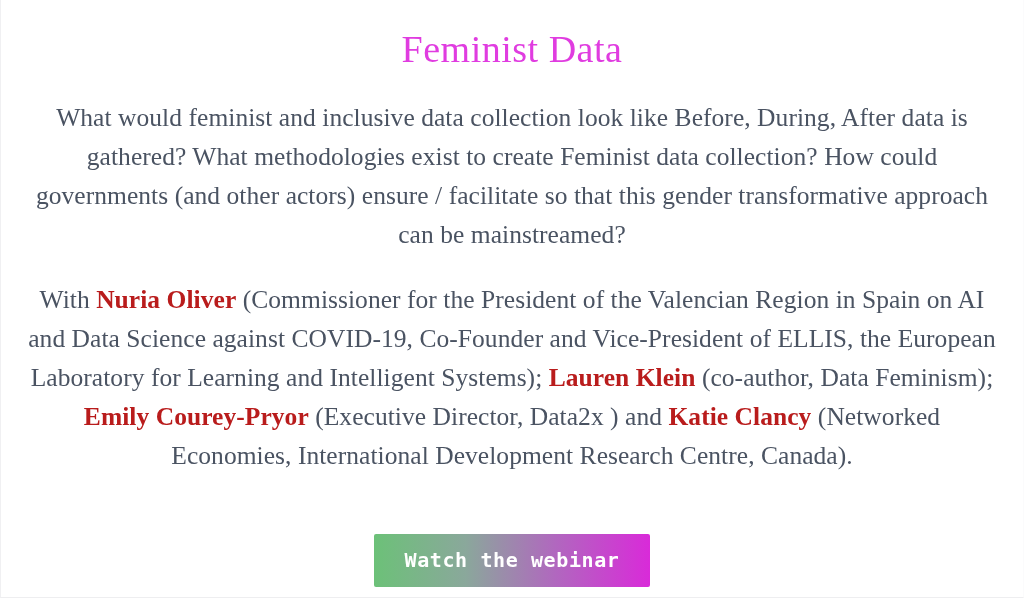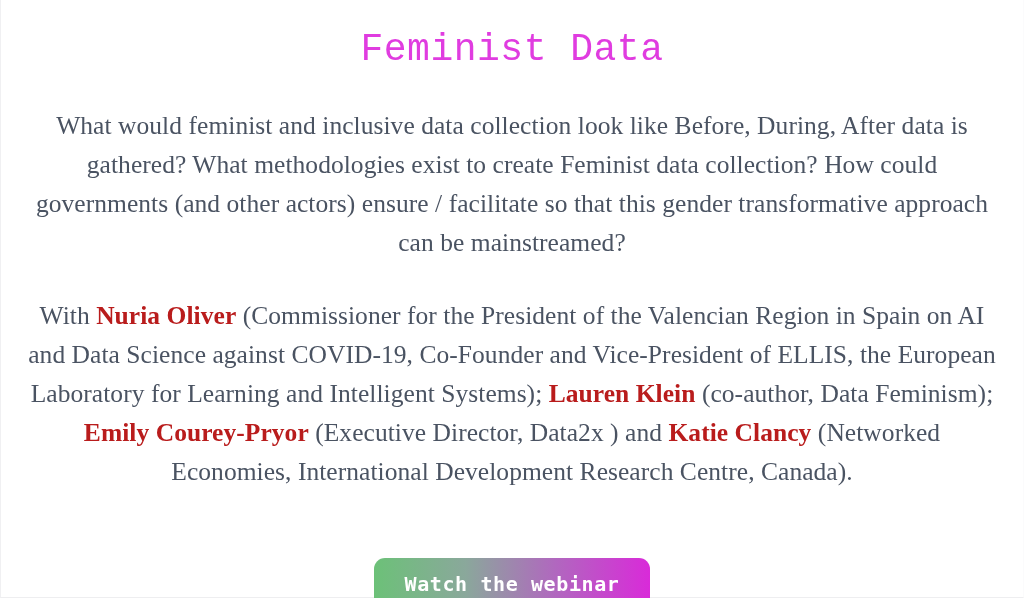--- a/index.html
+++ b/index.html
@@ -30,7 +30,7 @@
   }
 
   .page-title {
-    font-family: Liberation Mono, monospace;
+    font-family: Liberation Serif, serif;
     font-size: 38px;
     font-weight: 400;
     letter-spacing: 0.5px;

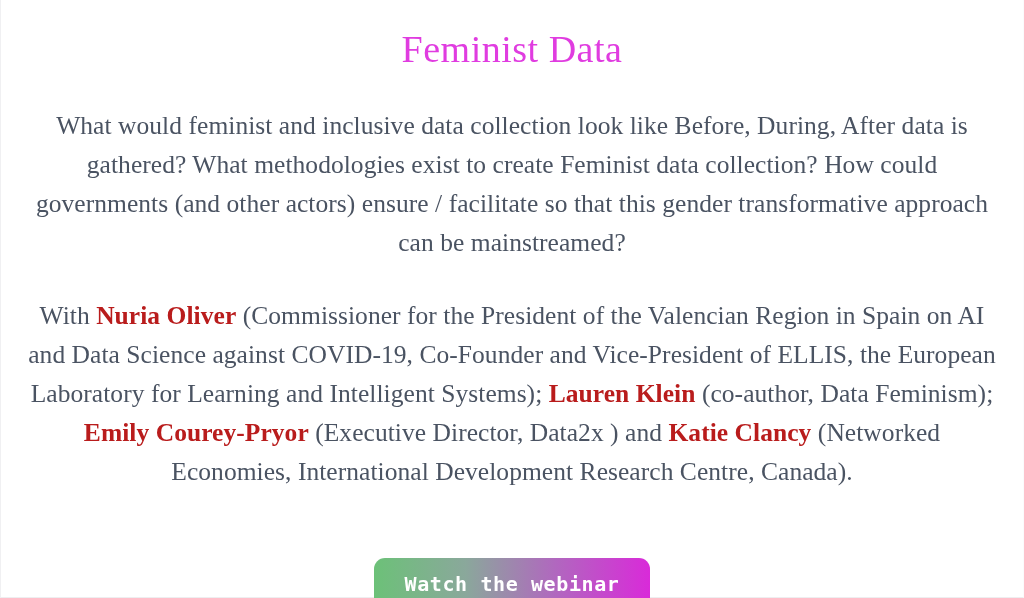--- a/index.html
+++ b/index.html
@@ -47,7 +47,7 @@
     line-height: 39px;
     color: #4a5362;
     text-align: center;
-    margin: 16px;
+    margin: 8px;
     width: 962px;
     letter-spacing: 0.05px;
   }

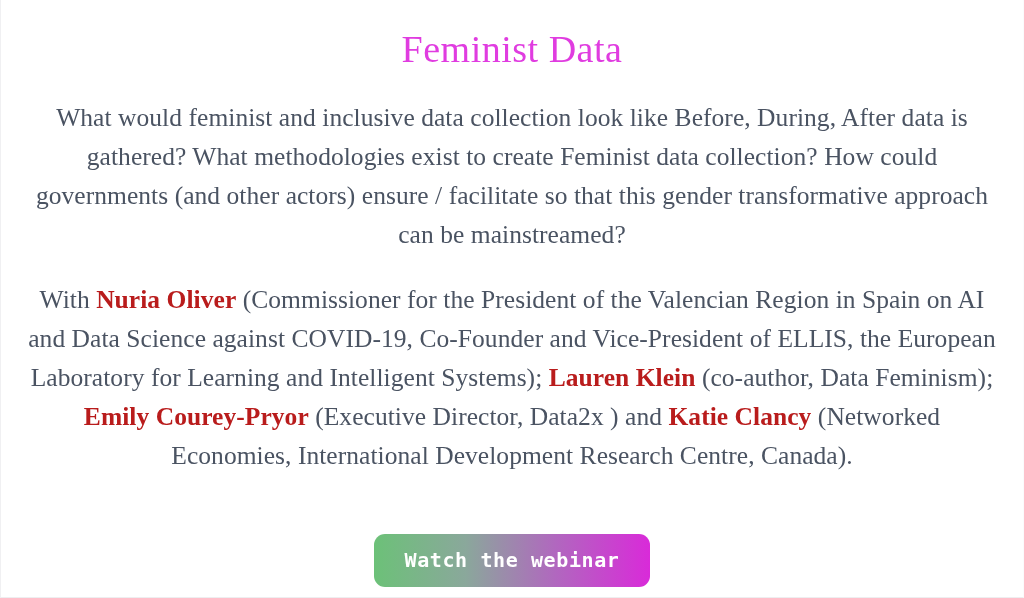--- a/index.html
+++ b/index.html
@@ -81,7 +81,7 @@
     width: 276px;
     height: 53px;
     border: 0;
-    border-radius: 11px;
+    border-radius: 2px;
     cursor: pointer;
     background: linear-gradient(90deg, #6cc178 0%, #8aa89b 33%, #b167bf 66%, #d92ad9 100%);
     font-family: "DejaVu Sans Mono", "Liberation Mono", monospace;

